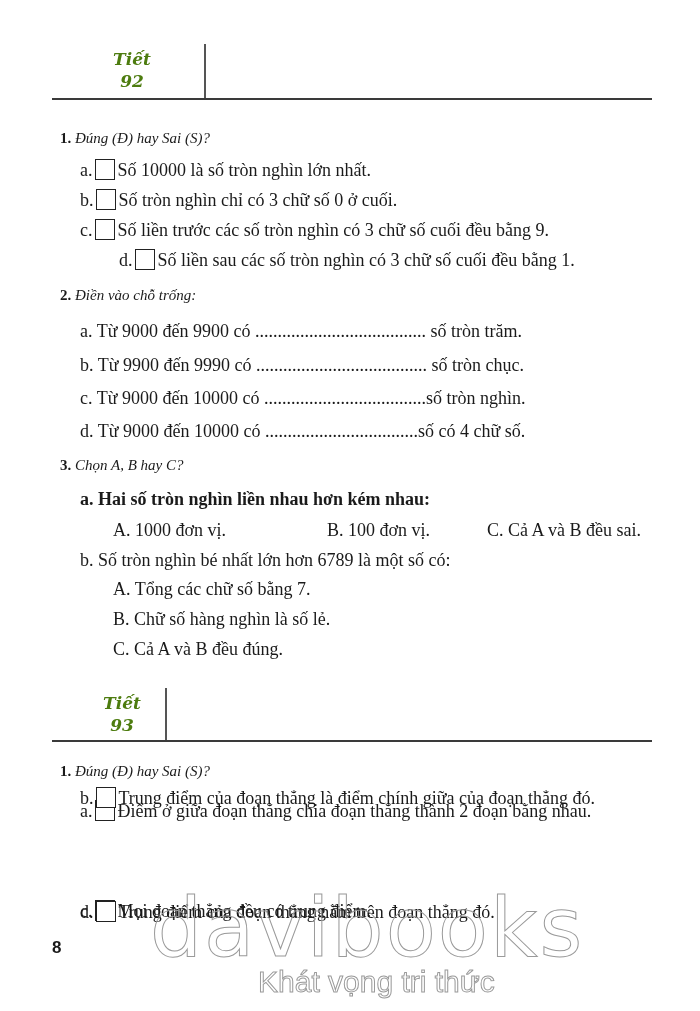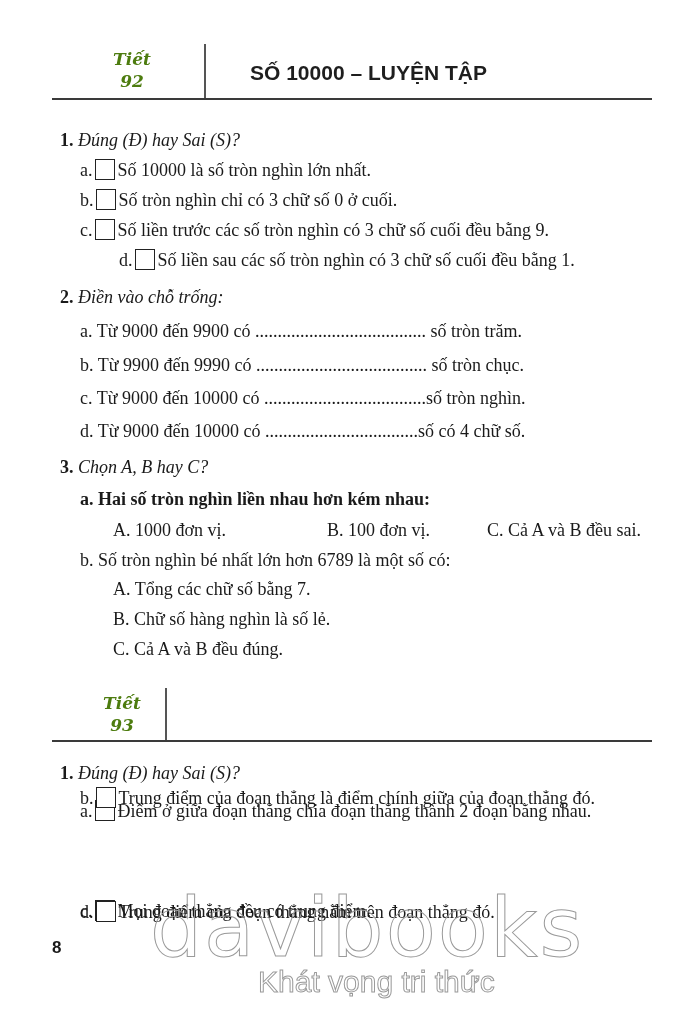--- a/index.html
+++ b/index.html
@@ -50,7 +50,6 @@
     <div>92</div>
   </div>
   <div class="vsep" style="left:152px;top:0;height:55px;"></div>
-  <div class="lesson-title" style="left:198px;top:17px;">SỐ 10000 – LUYỆN TẬP</div>
   <div class="rule" style="top:54px;"></div>
 </div>
 

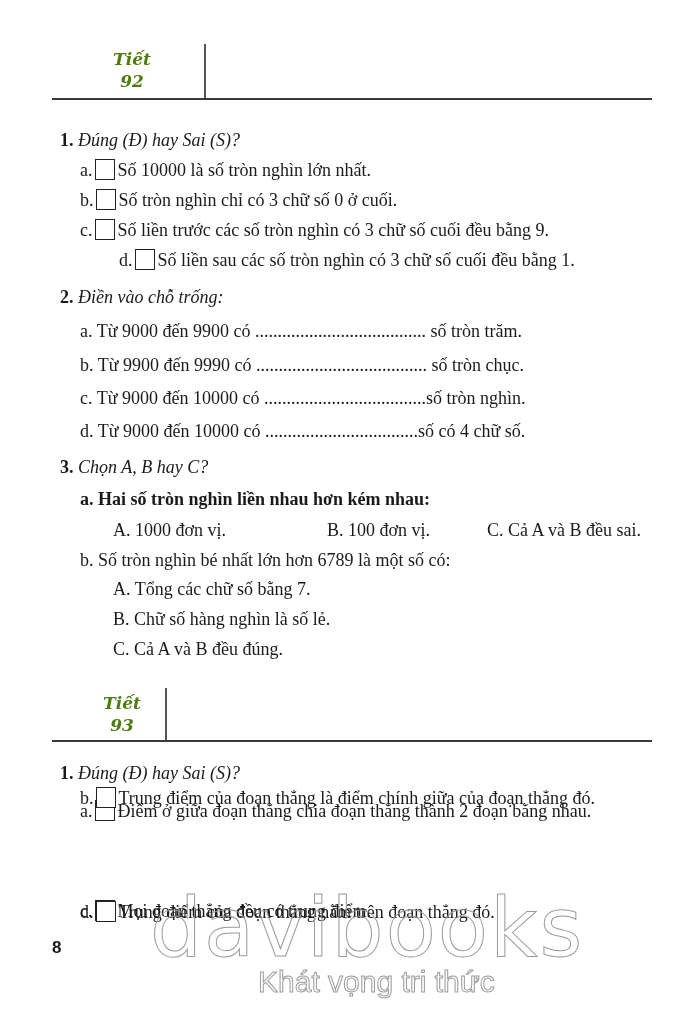--- a/index.html
+++ b/index.html
@@ -19,7 +19,7 @@
       position: absolute; font-family: "Liberation Sans", "DejaVu Sans", sans-serif;
       font-weight: bold; font-size: 21px; color: #1e1e1e; white-space: nowrap;
     }
-    .q-head { position: absolute; left: 60px; font-size: 18px; white-space: nowrap; }
+    .q-head { position: absolute; left: 60px; font-size: 15px; white-space: nowrap; }
     .q-head .num { font-weight: bold; }
     .q-head .txt { font-style: italic; }
     .line { position: absolute; font-size: 18px; white-space: nowrap; }

